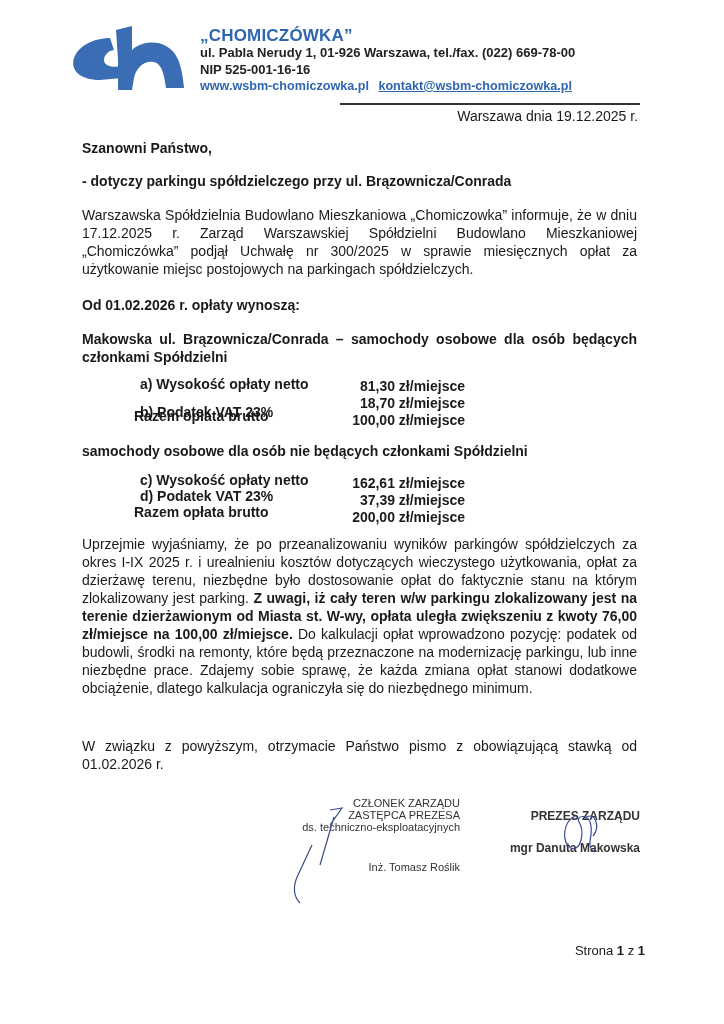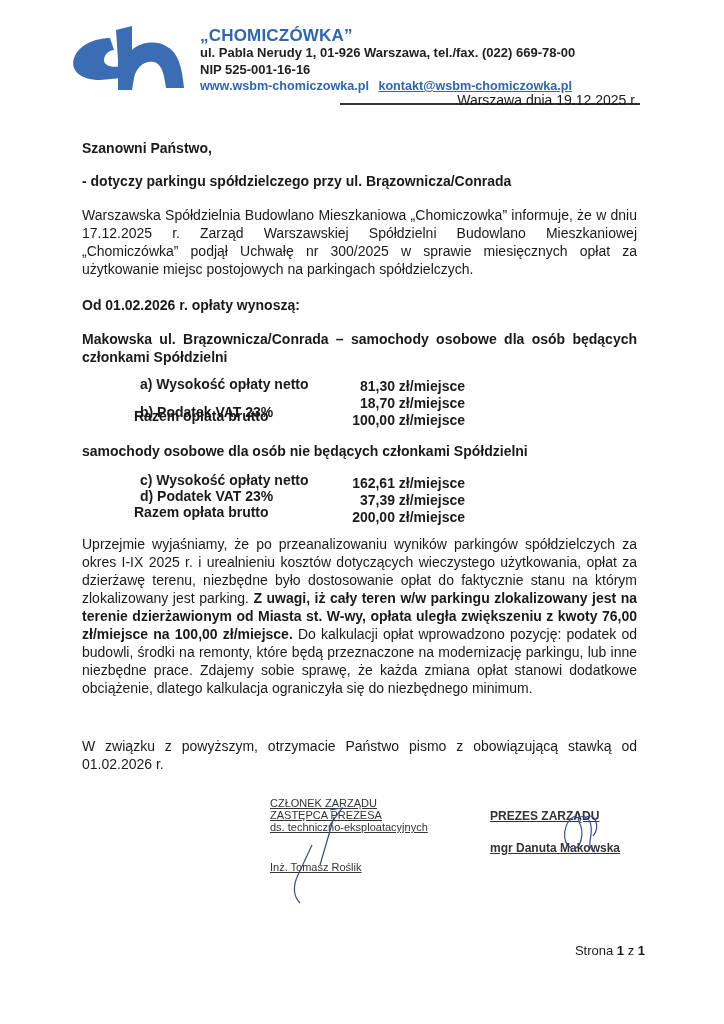--- a/index.html
+++ b/index.html
@@ -14,7 +14,7 @@
   .hdr-web a { color:#2f66b0; text-decoration:none; }
   .hdr-web .mail { text-decoration:underline; margin-left:6px; }
   .rule { left:340px; top:103px; width:300px; height:1.5px; background:#333; }
-  .date { left:440px; top:92px; width:198px; text-align:right; font-size:14px; }
+  .date { left:440px; top:108px; width:198px; text-align:right; font-size:14px; }
   .p { left:82px; width:555px; font-size:14px; line-height:18px; text-align:justify; }
   .b { font-weight:bold; }
   .salut { top:139px; font-weight:bold; }

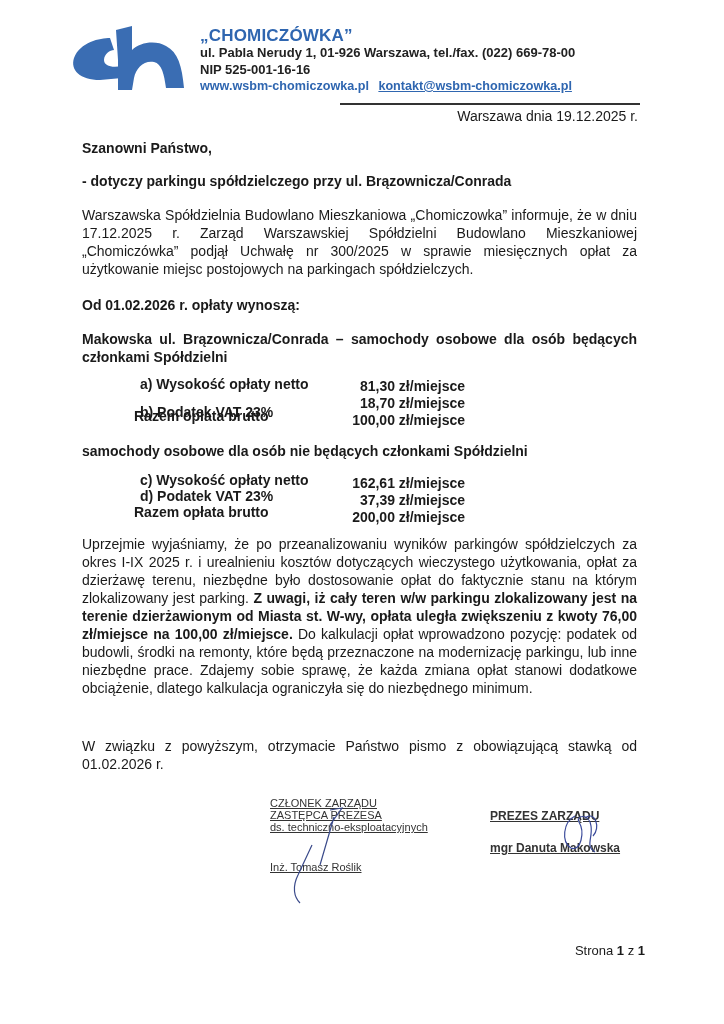--- a/index.html
+++ b/index.html
@@ -29,7 +29,7 @@
   .nonmem { top:442px; font-weight:bold; }
   .expl { top:535px; }
   .concl { top:737px; }
-  .sig { text-align:left; font-size:11px; color:#333; line-height:12px;text-decoration:underline; }
+  .sig { text-align:right; font-size:11px; color:#333; line-height:12px; }
   .sig1 { left:270px; top:797px; width:190px; }
   .sig1-name { left:270px; top:849px; width:190px; font-size:11px;margin-top:12px; }
   .sig2 { left:490px; top:810px; width:150px; font-weight:bold; font-size:12px; }

